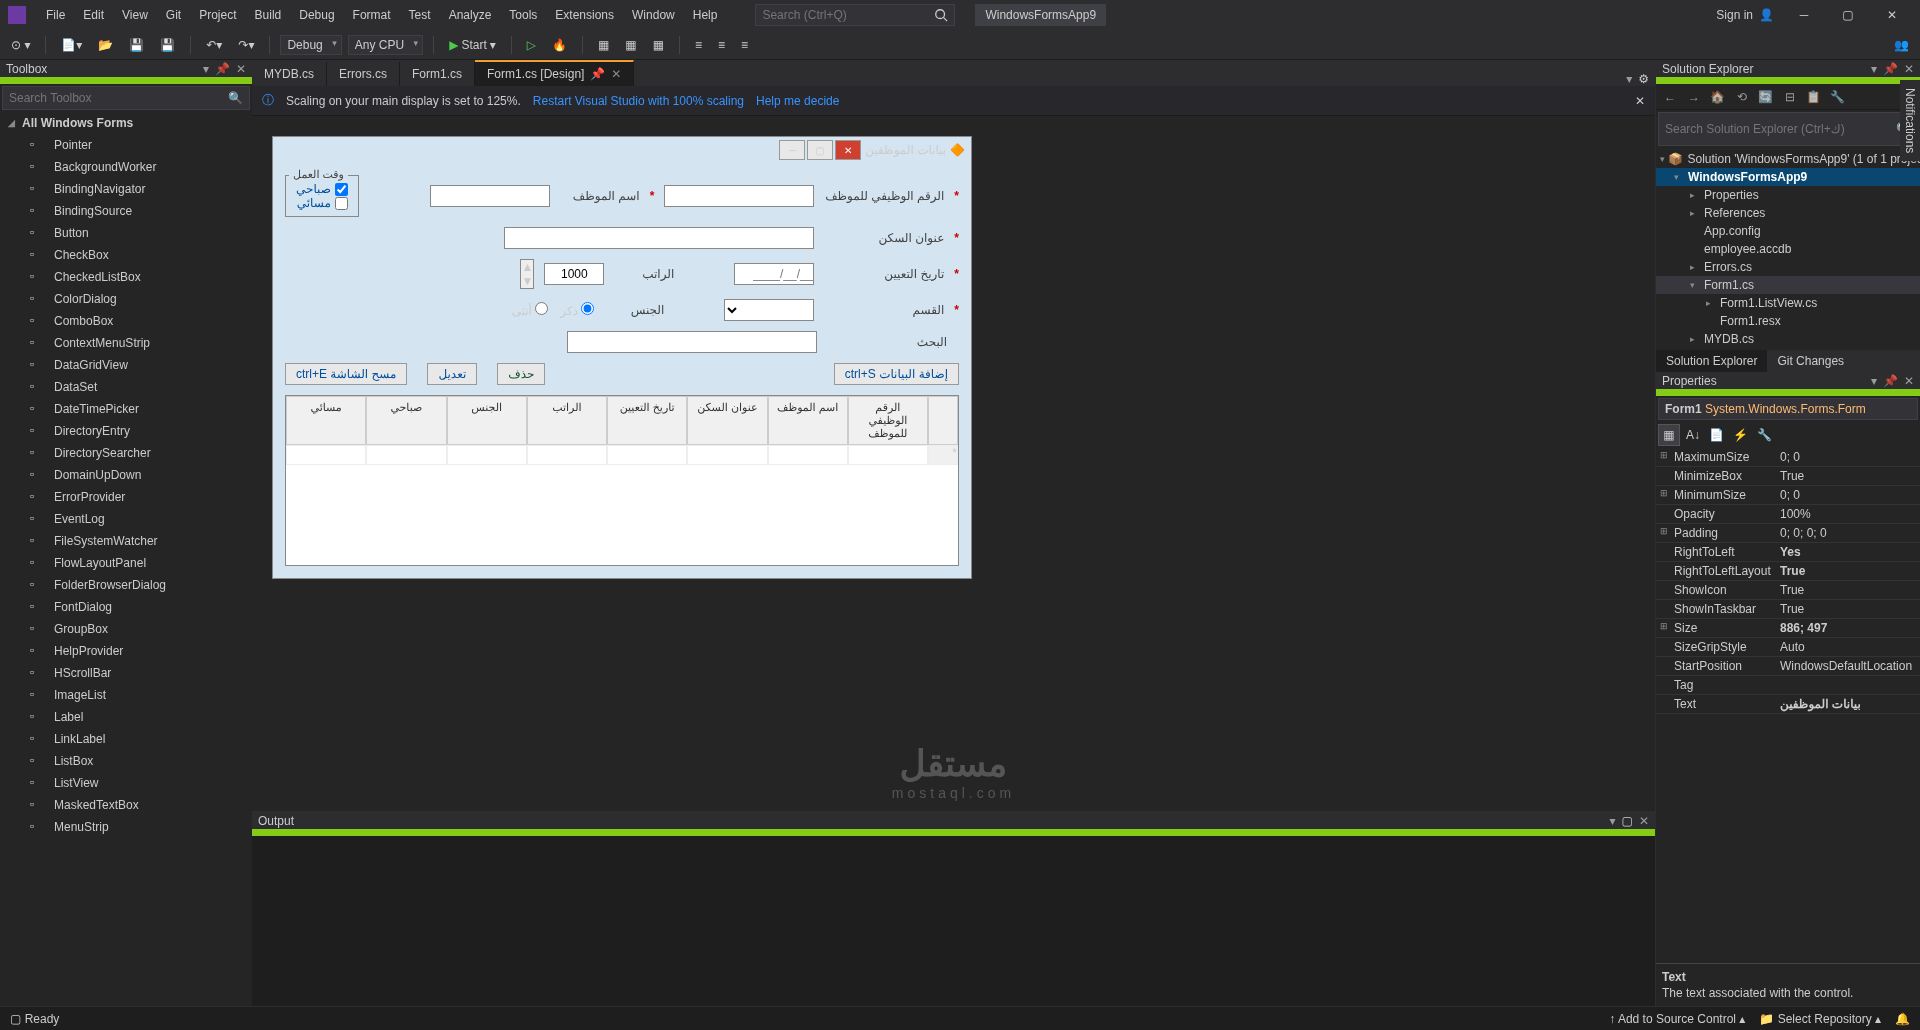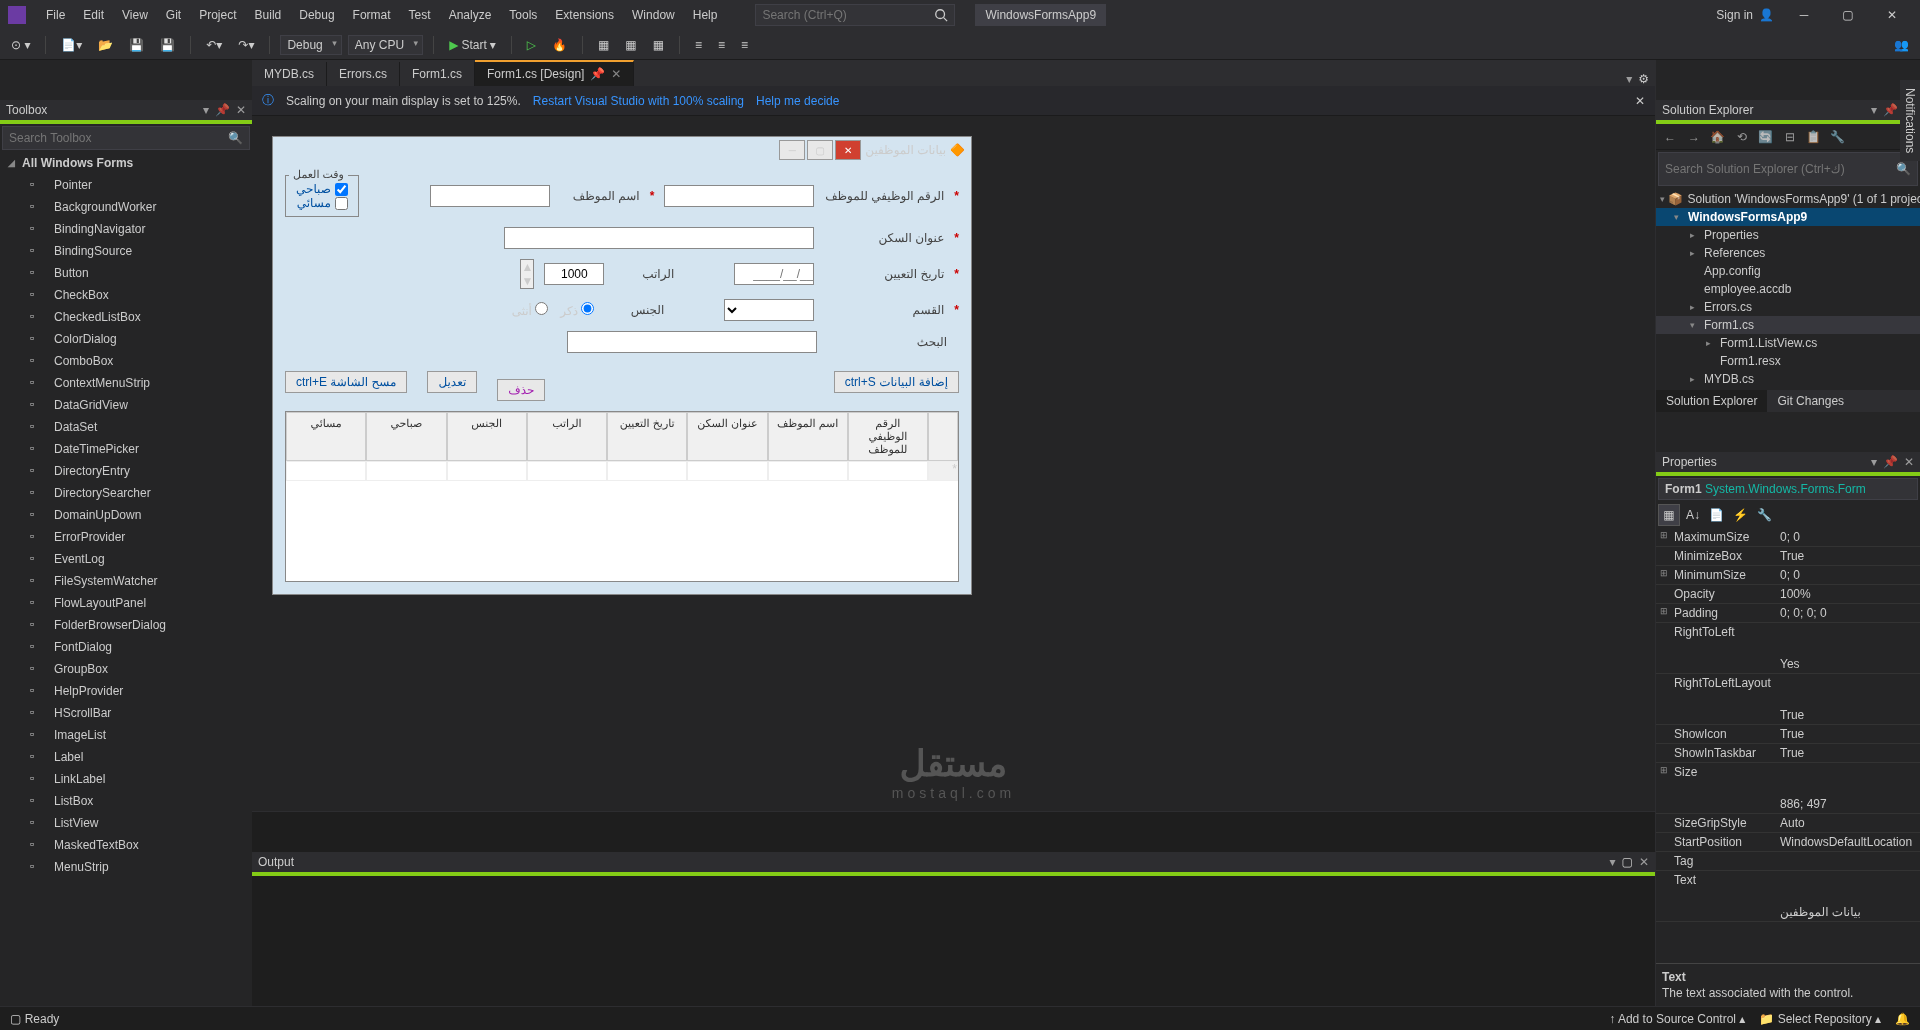--- a/index.html
+++ b/index.html
@@ -27,7 +27,7 @@
 .main-row { flex: 1; display: flex; overflow: hidden; }
 
 .panel { background: #252526; display: flex; flex-direction: column; }
-.panel-header { height: 24px; background: #2d2d30; display: flex; align-items: center; padding: 0 6px; border-bottom: 4px solid #84cc16; margin-top: 40px; }
+.panel-header { height: 24px; background: #2d2d30; display: flex; align-items: center; padding: 0 6px; border-bottom: 7px solid #84cc16; }
 .panel-header .title { flex: 1; }
 .panel-header .icons { display: flex; gap: 6px; }
 .pin-icon, .close-icon, .dd-icon { cursor: pointer; opacity: 0.7; }

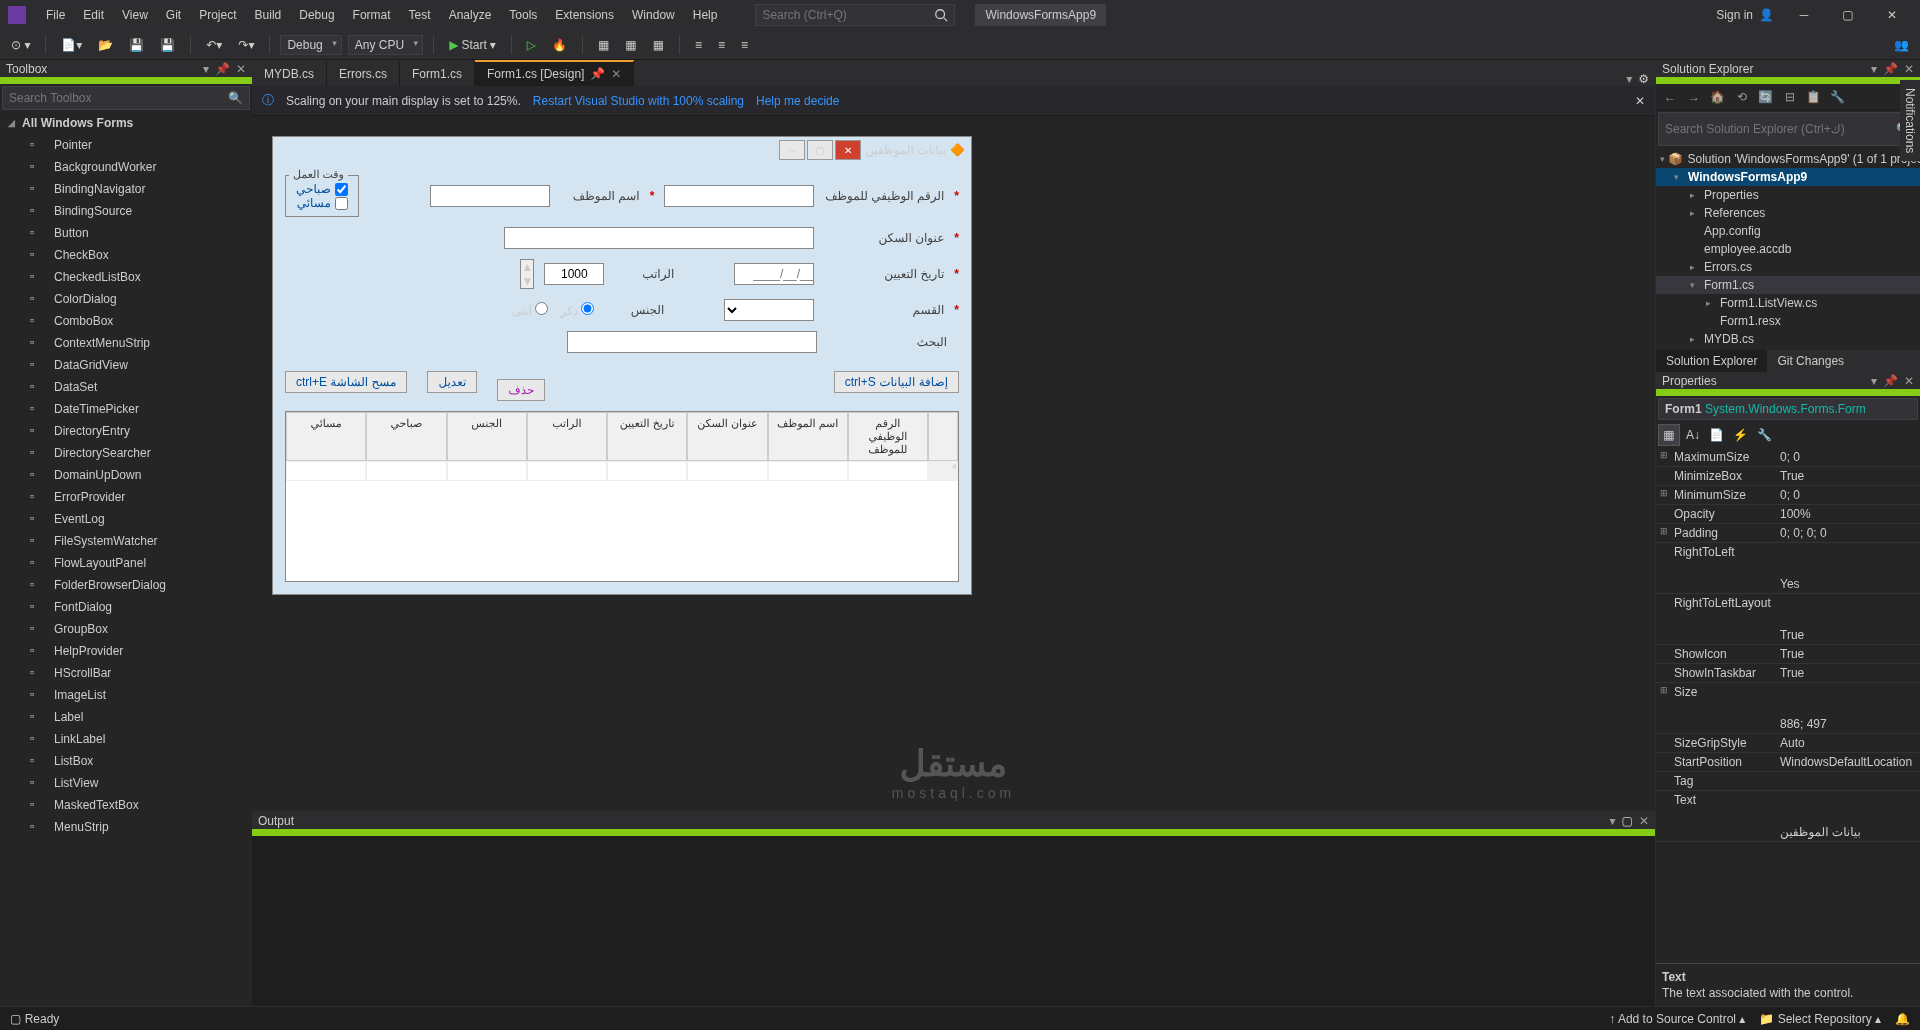--- a/index.html
+++ b/index.html
@@ -67,7 +67,7 @@
 .chk { display: flex; align-items: center; gap: 4px; color: #0050a0; }
 .radio-row { display: flex; gap: 12px; align-items: center; }
 .fbtn { background: #e8e8e8; border: 1px solid #999; padding: 3px 10px; color: #0050a0; cursor: pointer; }
-.fbtn.del { color: #a21caf; margin-top: 16px; }
+.fbtn.del { color: #14532d; }
 .grid { background: white; border: 1px solid #888; margin-top: 10px; }
 .grid-header { display: flex; direction: rtl; }
 .grid-header .cell { border: 1px solid #ccc; padding: 4px 6px; background: #f0f0f0; color: #333; font-size: 11px; text-align: center; flex: 1; }

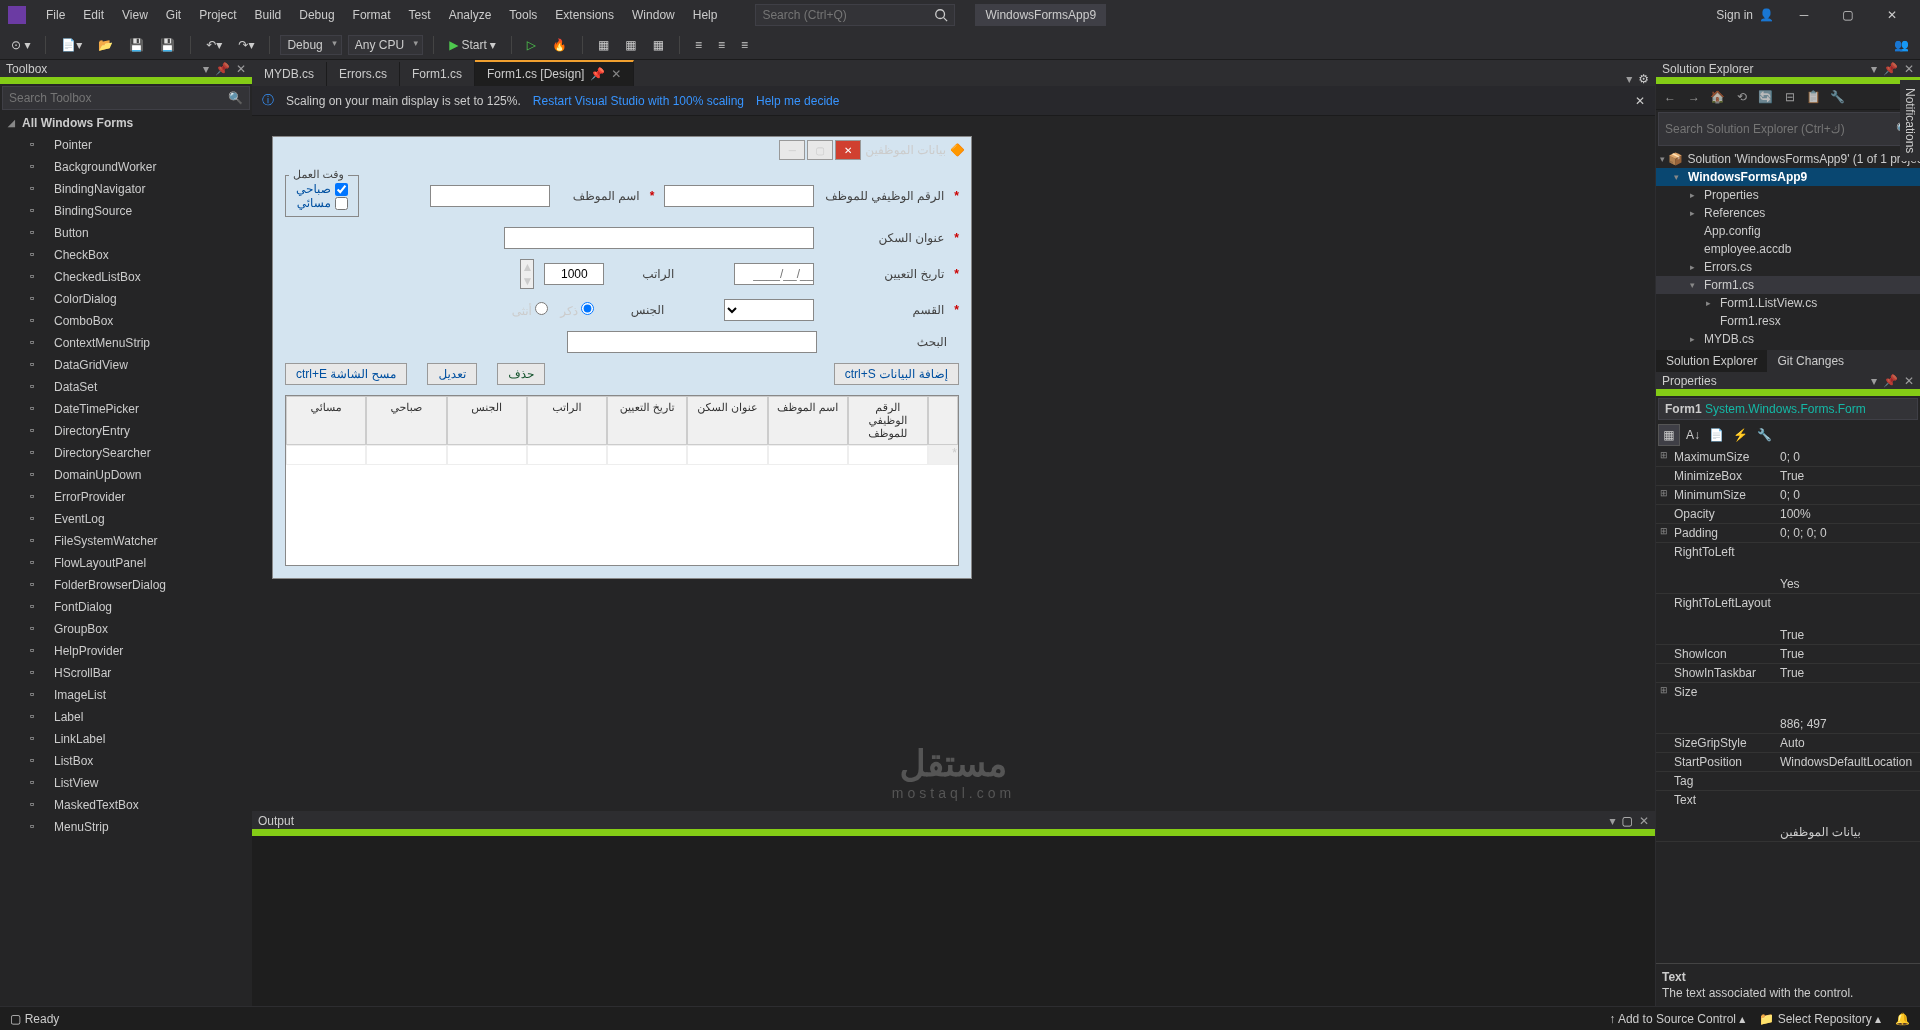--- a/index.html
+++ b/index.html
@@ -478,7 +478,7 @@
         </span>
       </div>
       <div class="props-obj">
-        <b>Form1</b> <span style="color:#14b8a6">System.Windows.Forms.Form</span>
+        <b>Form1</b> <span style="color:#fdba74">System.Windows.Forms.Form</span>
       </div>
       <div class="props-toolbar">
         <span class="pbtn active">▦</span>

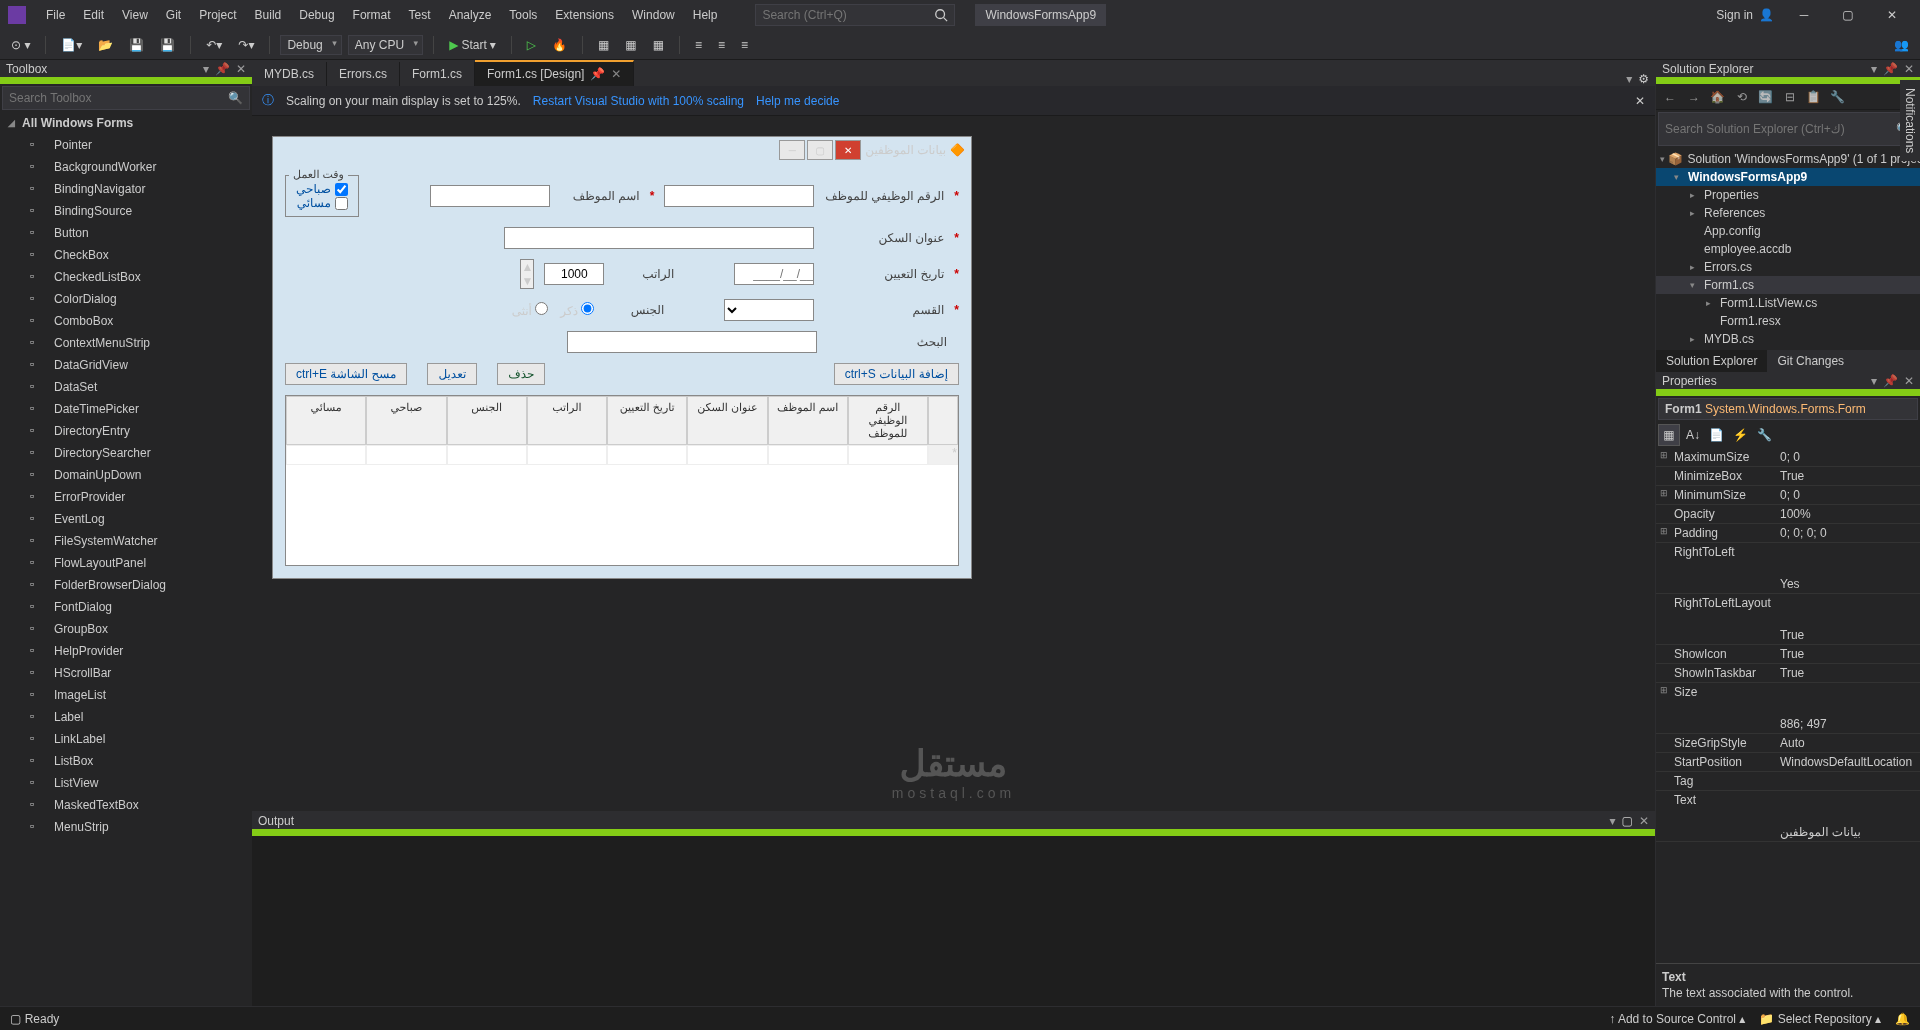--- a/index.html
+++ b/index.html
@@ -109,7 +109,7 @@
 .prop-name { width: 120px; padding: 2px 4px 2px 18px; position: relative; }
 .prop-name .exp { position: absolute; left: 4px; font-size: 9px; color: #888; }
 .prop-val { flex: 1; padding: 2px 4px; color: #ccc; }
-.prop-val.bold { font-weight: normal; margin-top: 32px; }
+.prop-val.bold { font-weight: bold; }
 .props-desc { border-top: 1px solid #444; padding: 6px; }
 .props-desc .dname { font-weight: bold; margin-bottom: 2px; }
 

